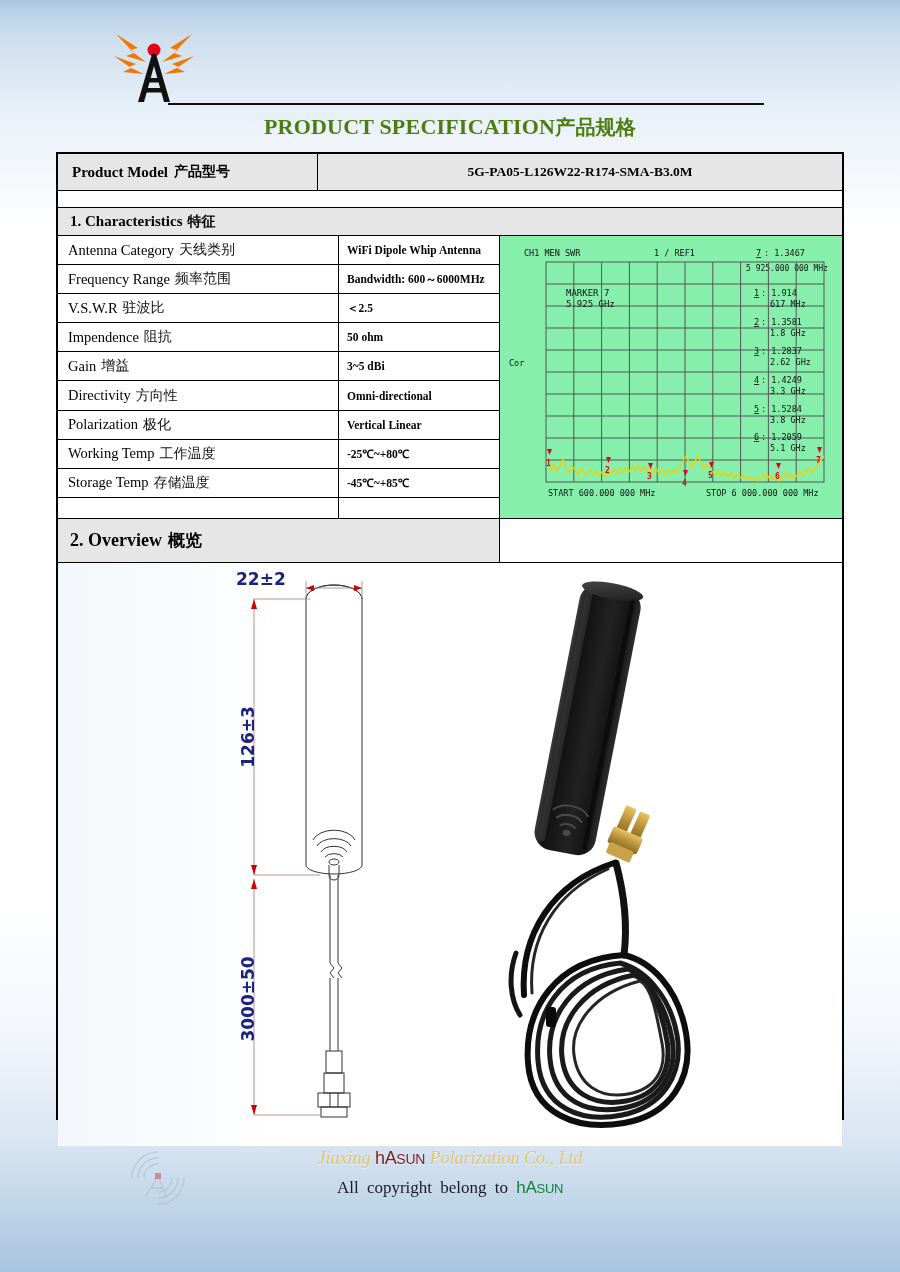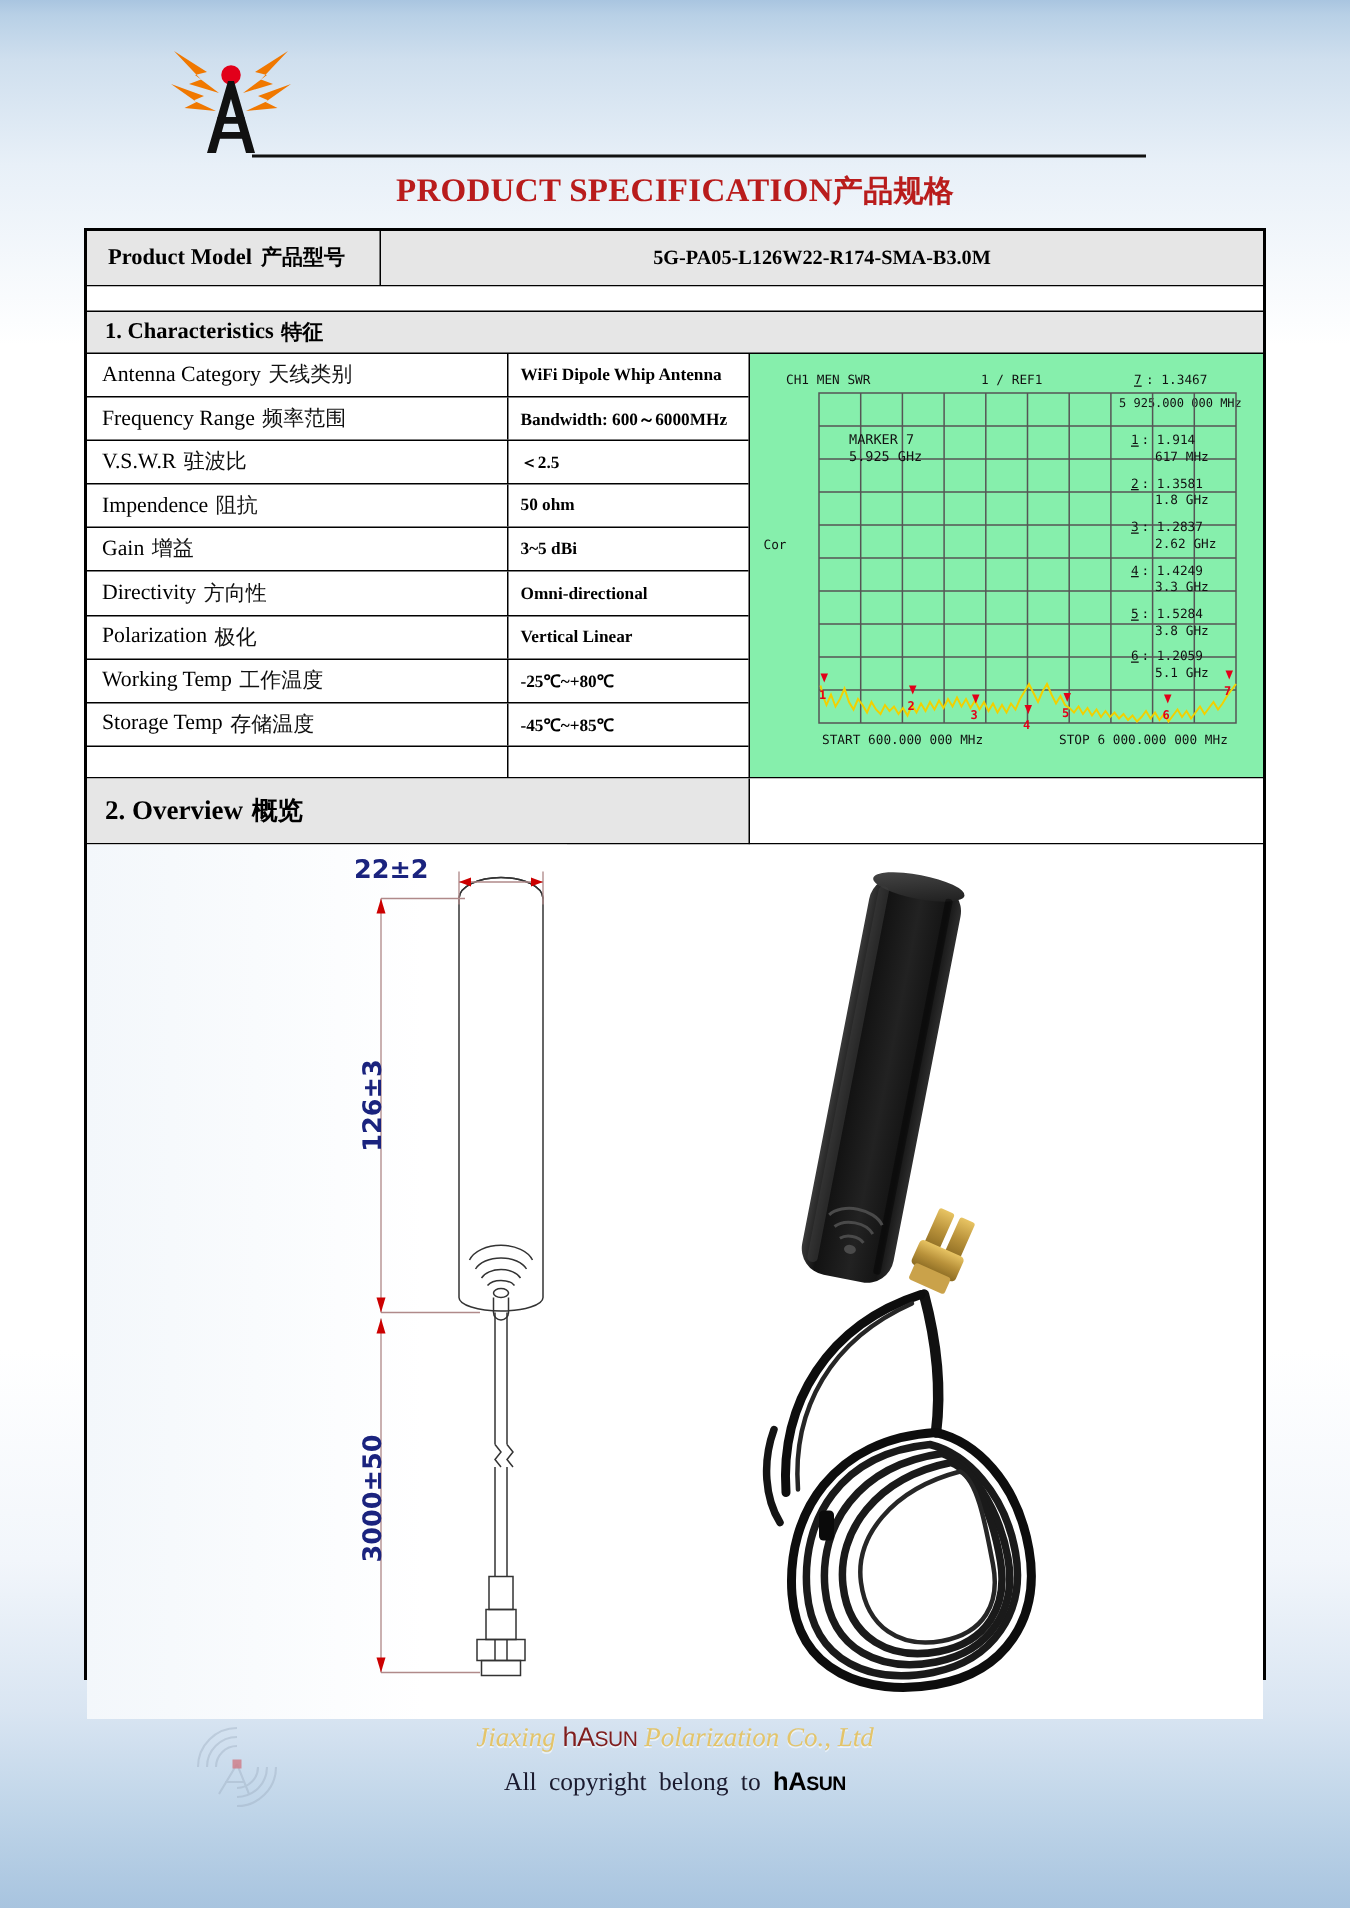--- a/index.html
+++ b/index.html
@@ -43,7 +43,7 @@
     text-align: center;
     font-size: 22px;
     font-weight: bold;
-    color: #b91c1c;
+    color: #4d7c0f;
     letter-spacing: .2px;
   }
   .doc-title .cn {

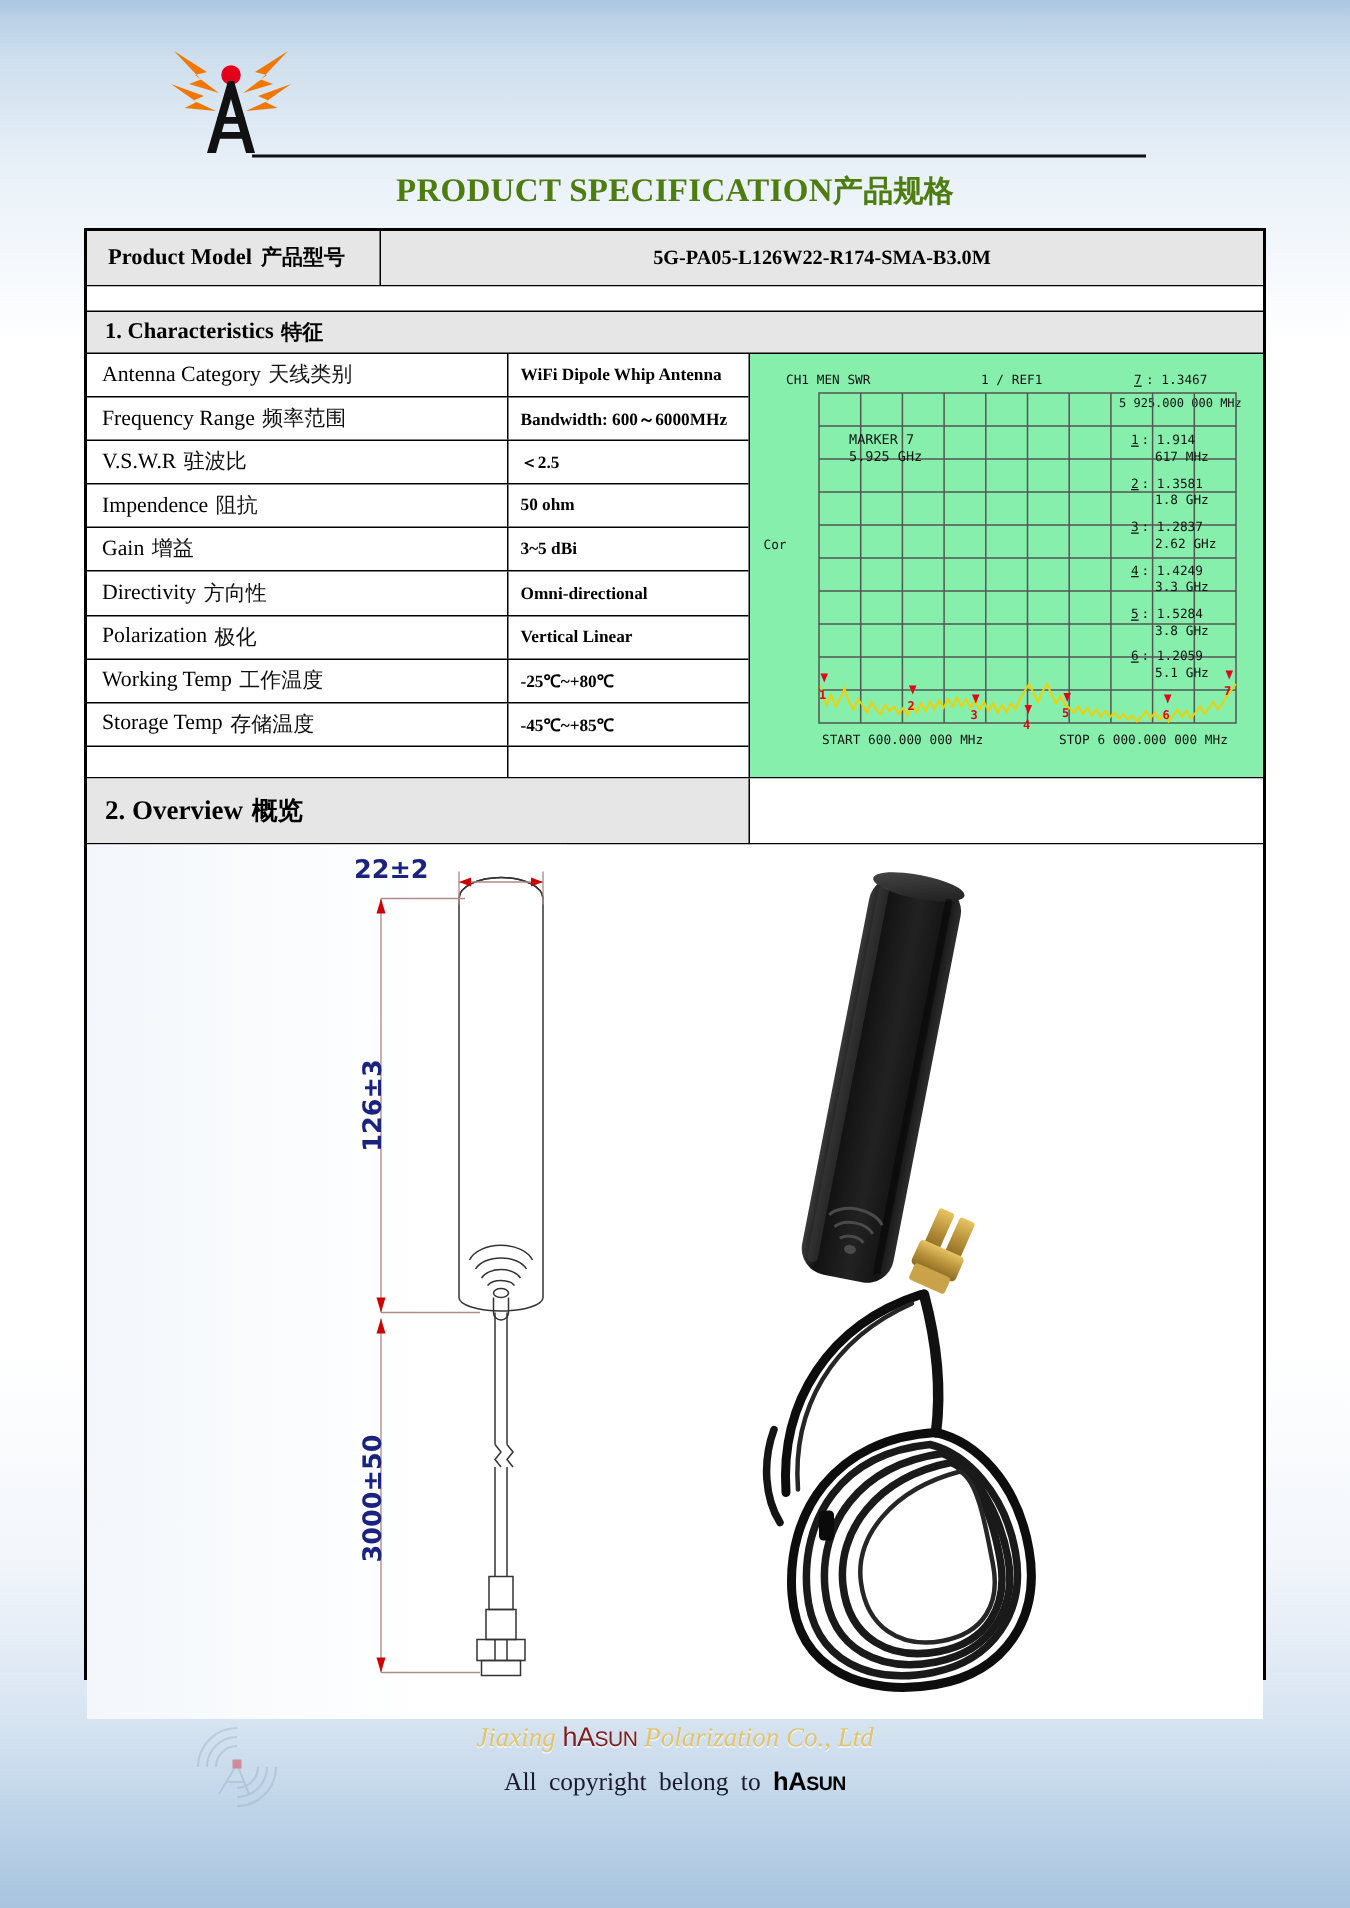--- a/index.html
+++ b/index.html
@@ -70,7 +70,7 @@
     background: #e6e6e6;
   }
   .model-label {
-    width: 196px;
+    width: 260px;
     border-right: 1px solid #000;
     display: flex; align-items: center;
     padding-left: 14px;

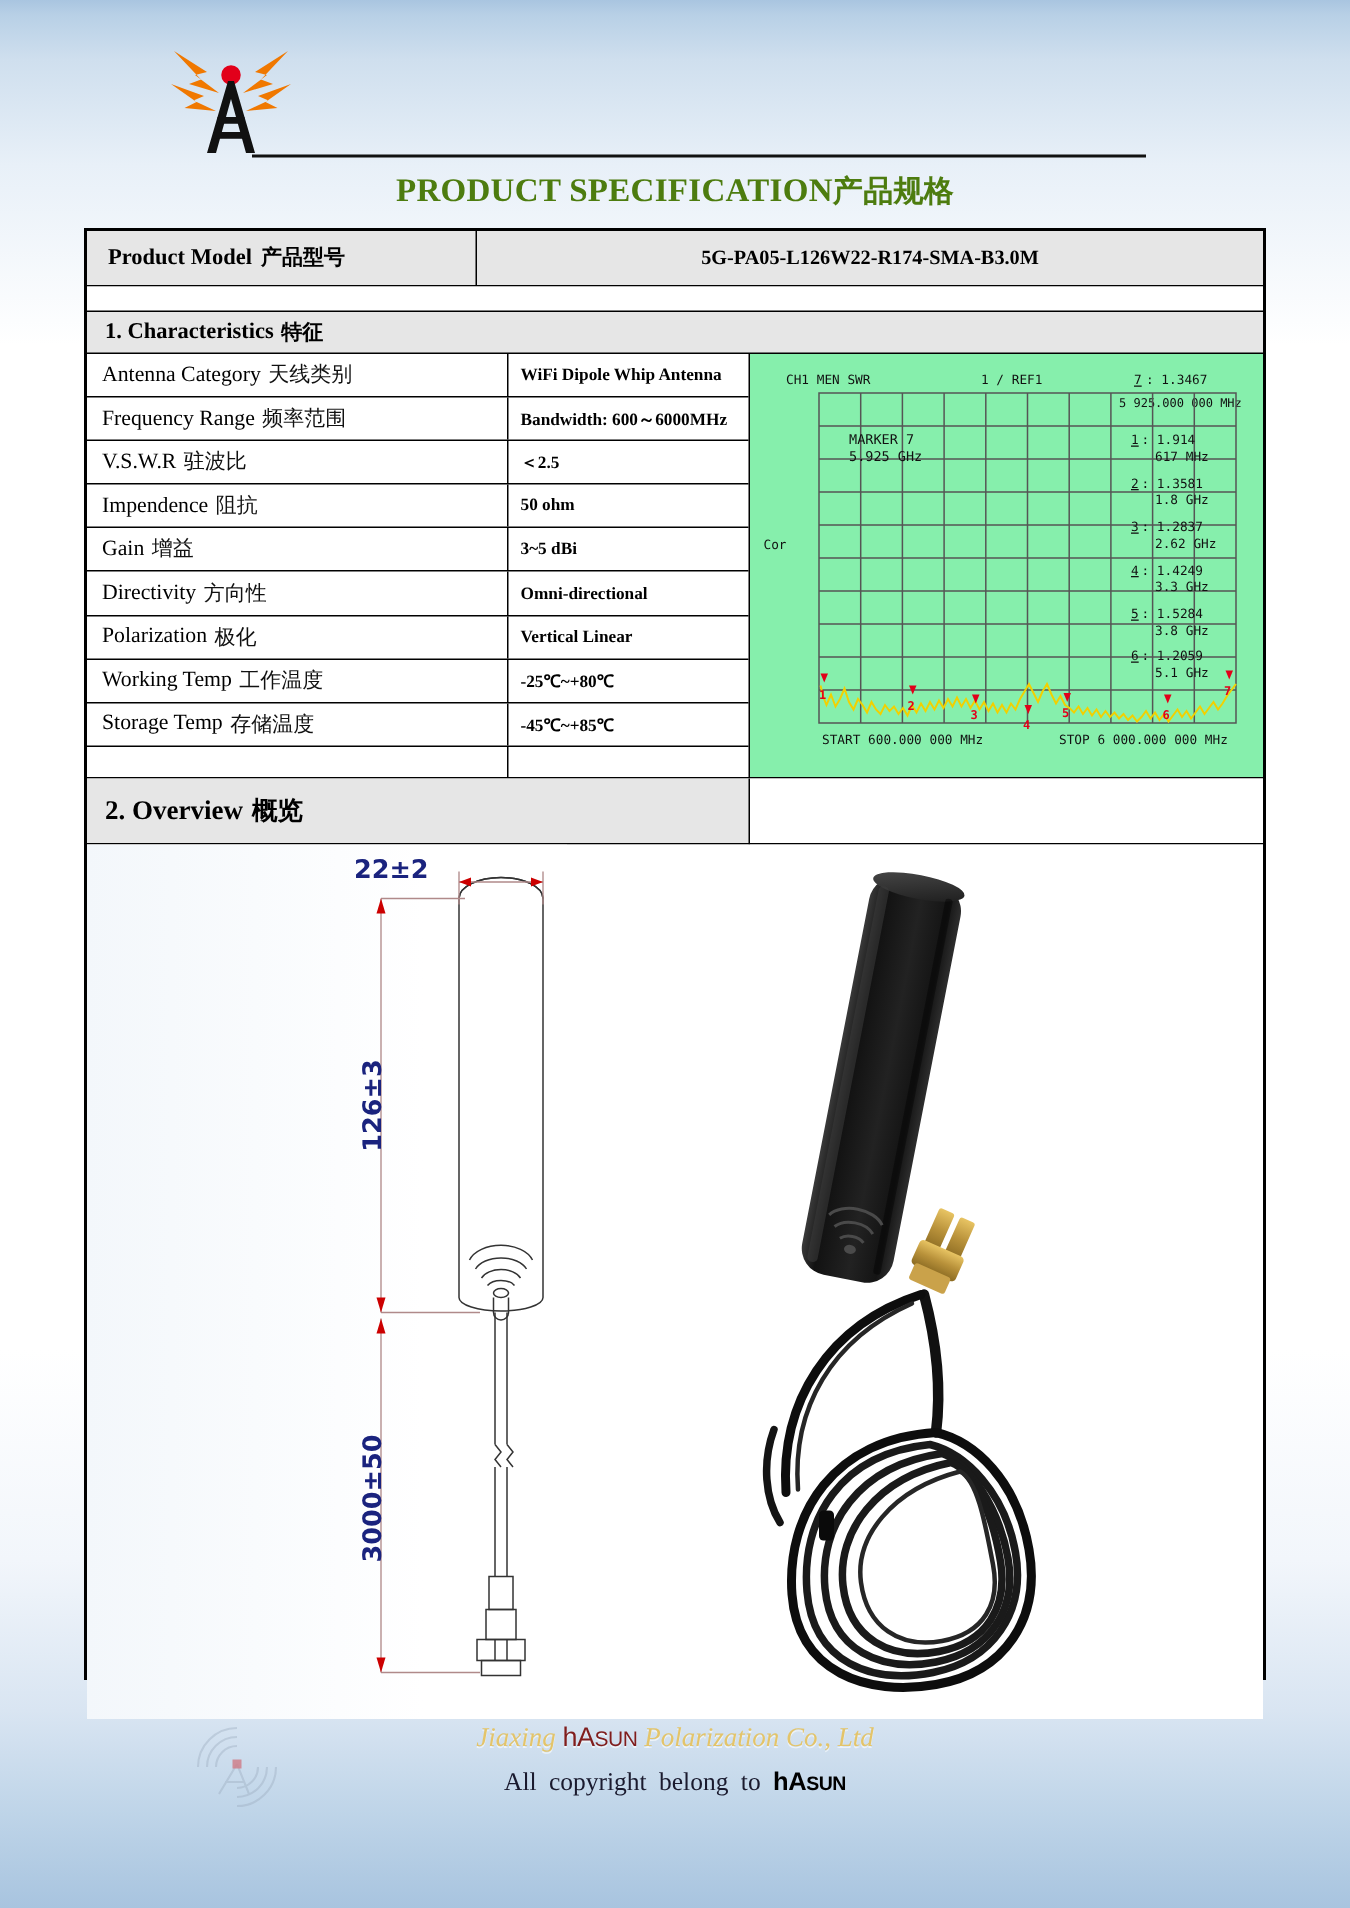--- a/index.html
+++ b/index.html
@@ -223,9 +223,9 @@
     word-spacing: 4px;
   }
   .foot-line2 .brand {
-    font-weight: bold;
+    font-weight: normal;
     font-family: "Liberation Sans", sans-serif;
-    color: #000000;
+    color: #15803d;
     letter-spacing: -.3px;
   }
   .foot-line2 .brand .sm { font-size: 13px; }

